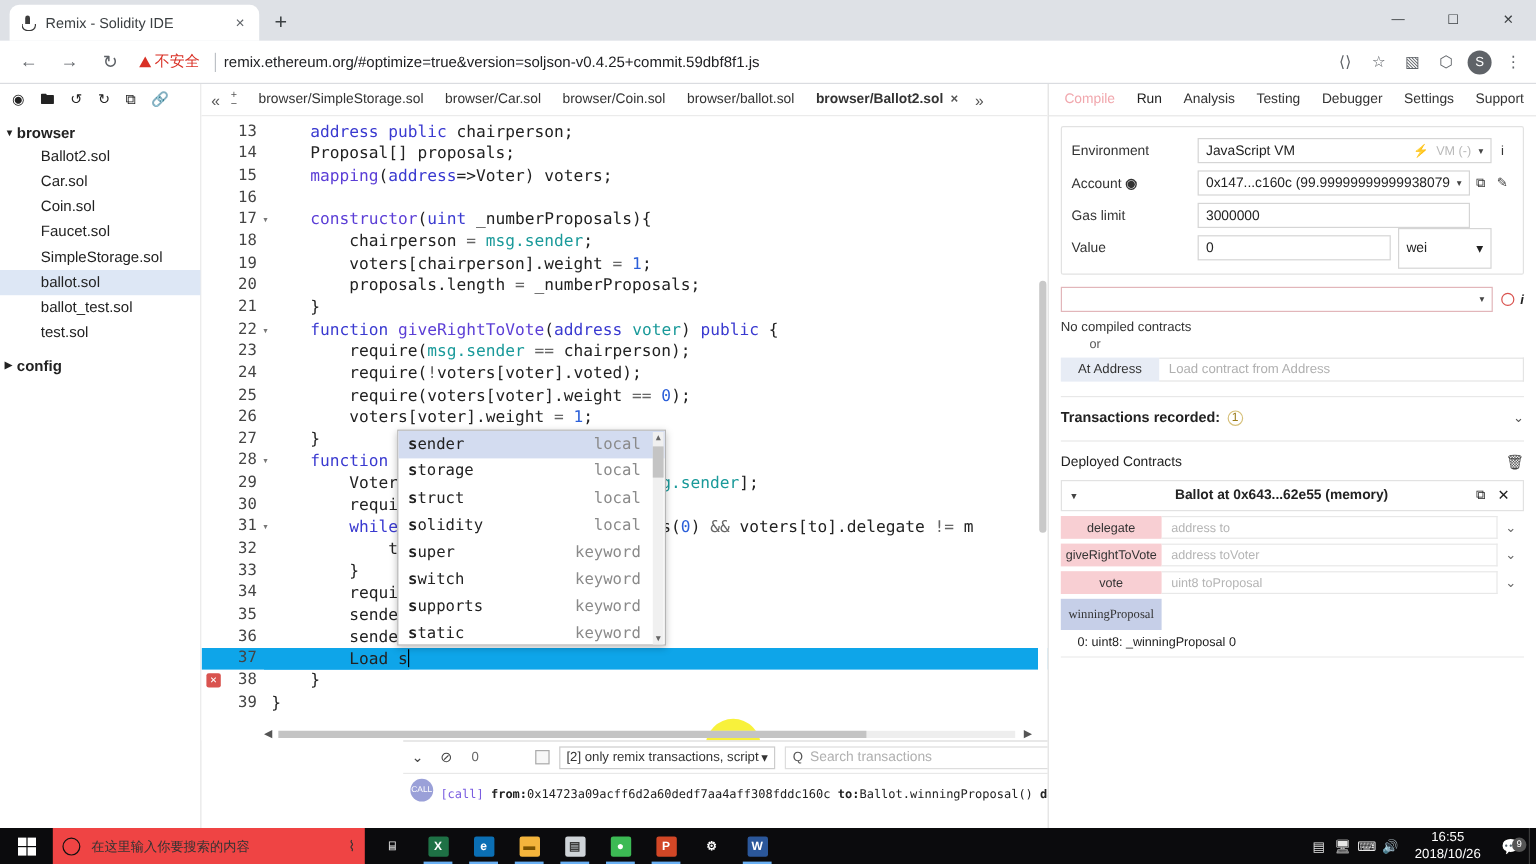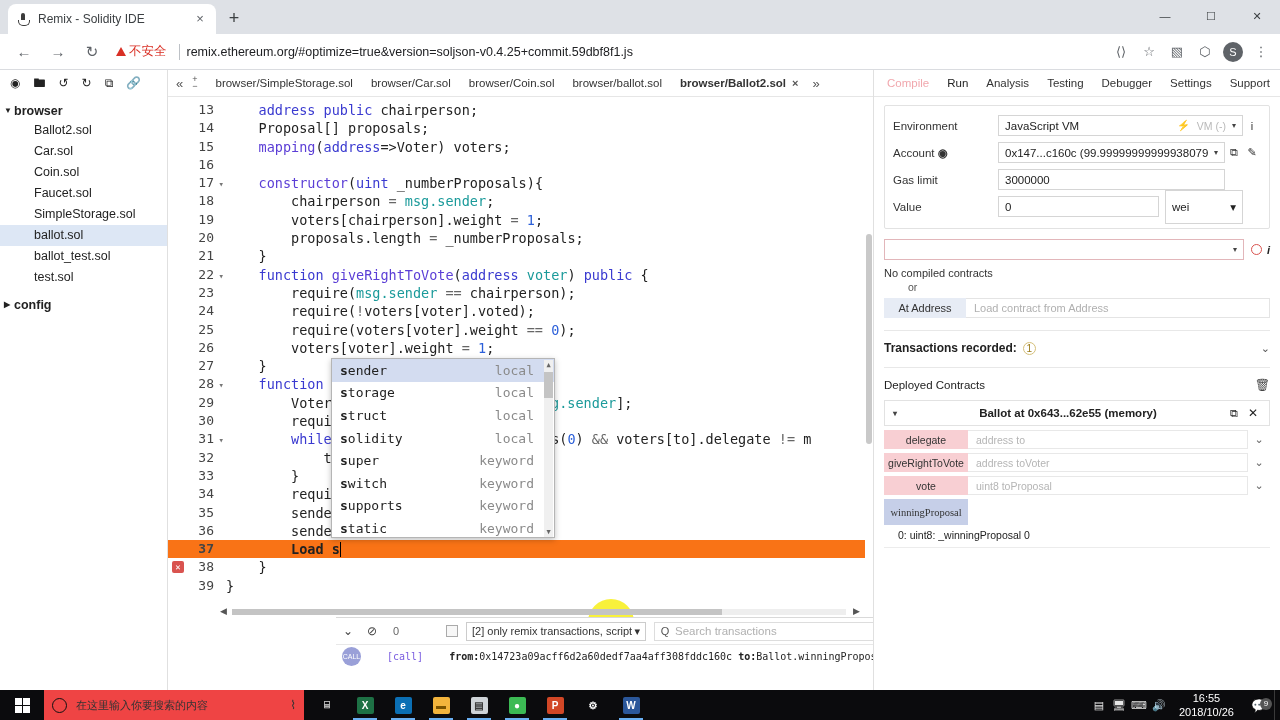--- a/index.html
+++ b/index.html
@@ -141,7 +141,7 @@
     text-align: center; border-radius: 2px;
   }
   .ctext { padding-left: 6px; color: #222; }
-  .cl.cur .ctext, .cl.cur { background: #f97316; font-weight: bold; }
+  .cl.cur .ctext, .cl.cur { background: #0ea5e9; }
   .k  { color: #3a3ad0; }        
   .kp { color: #5b3ed6; }        
   .tl { color: #1a9a9a; }        

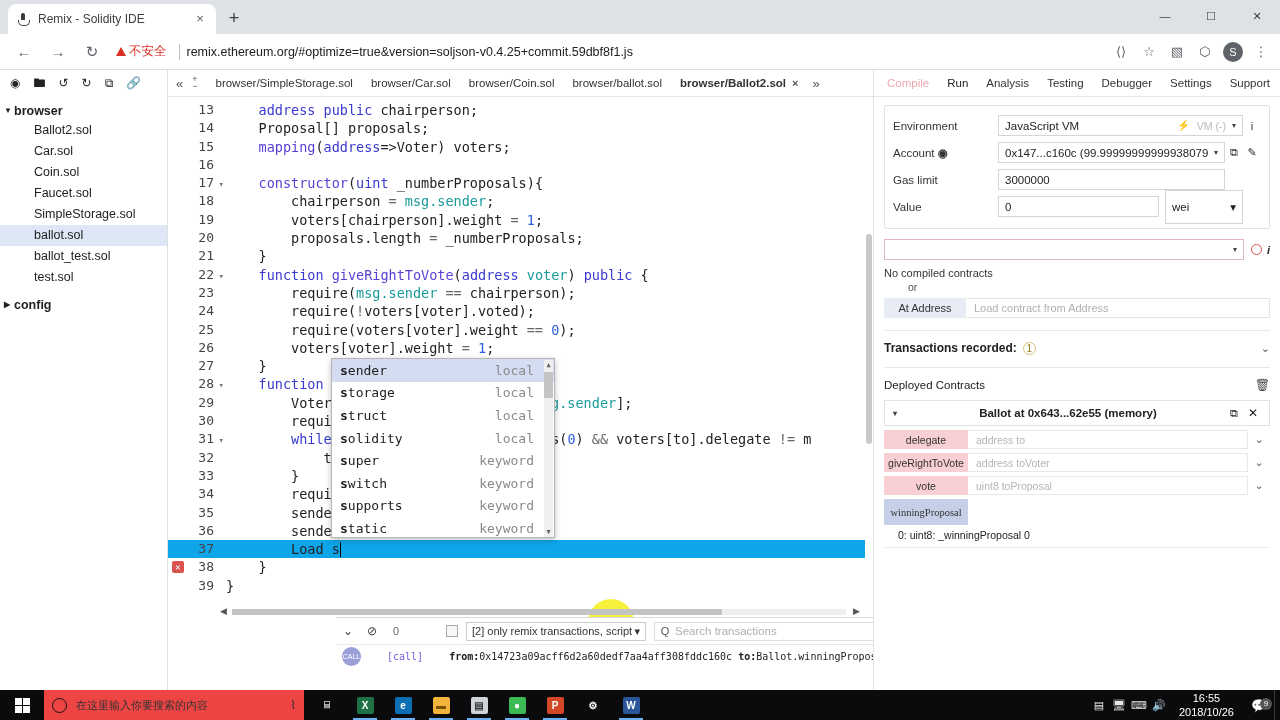--- a/index.html
+++ b/index.html
@@ -220,8 +220,8 @@
   .term-search .sicon { width: 20px; text-align: center; color: #555; font-size: 11px; }
   .term-search .sph { color: #b0b0b0; font-size: 11.5px; }
   .term-log {
-    display: flex; align-items: center; height: 23px; padding-left: 6px;
-    font-family: "DejaVu Sans Mono", monospace; font-size: 10px; color: #222; gap: 20px;
+    display: flex; align-items: flex-end; height: 23px; padding-left: 6px;
+    font-family: "DejaVu Sans Mono", monospace; font-size: 10px; color: #222;
   }
   .callbadge {
     width: 19px; height: 19px; border-radius: 50%; background: #9aa0d8; color: #fff;

